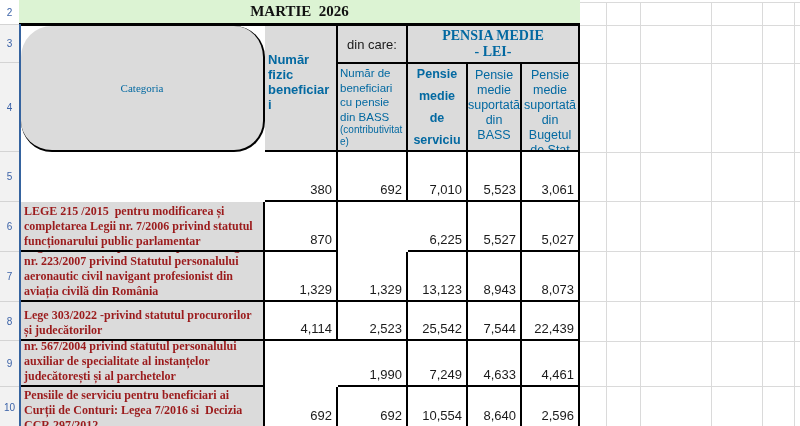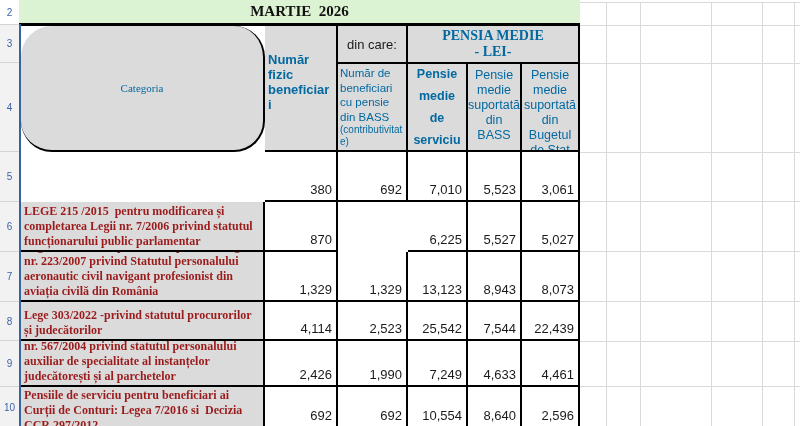--- a/index.html
+++ b/index.html
@@ -120,7 +120,6 @@
     <div class="cell val lastcol" style="grid-column:6;grid-row:6">22,439</div>
 
     <div class="cell lab" style="grid-column:1;grid-row:7">Legea nr. 130/2015 pentru completarea Legii nr. 567/2004 privind statutul personalului auxiliar de specialitate al instanțelor judecătorești și al parchetelor</div>
-    <div class="cell val" style="grid-column:2;grid-row:7">2,426</div>
     <div class="cell val" style="grid-column:3;grid-row:7">1,990</div>
     <div class="cell val" style="grid-column:4;grid-row:7">7,249</div>
     <div class="cell val" style="grid-column:5;grid-row:7">4,633</div>

